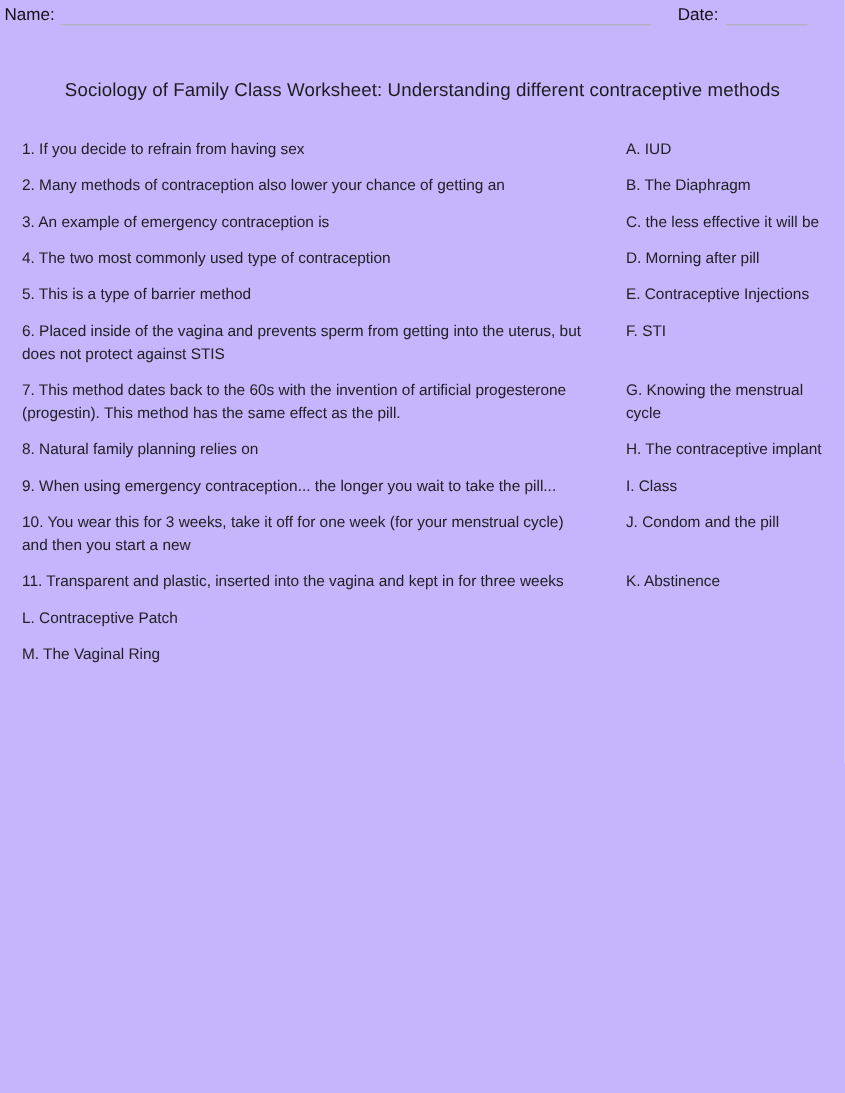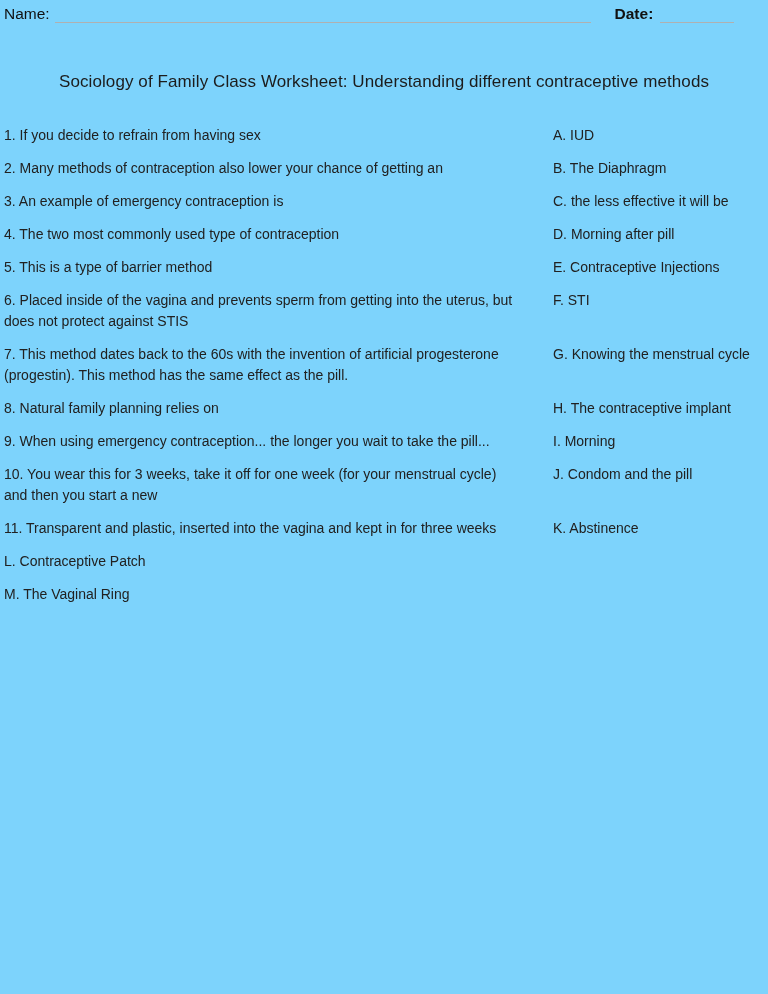--- a/index.html
+++ b/index.html
@@ -17,7 +17,7 @@
   .page {
     width: 768px;
     min-height: 994px;
-    background: #7dd3fc;
+    background: #c4b5fd;
   }
   
   .header {

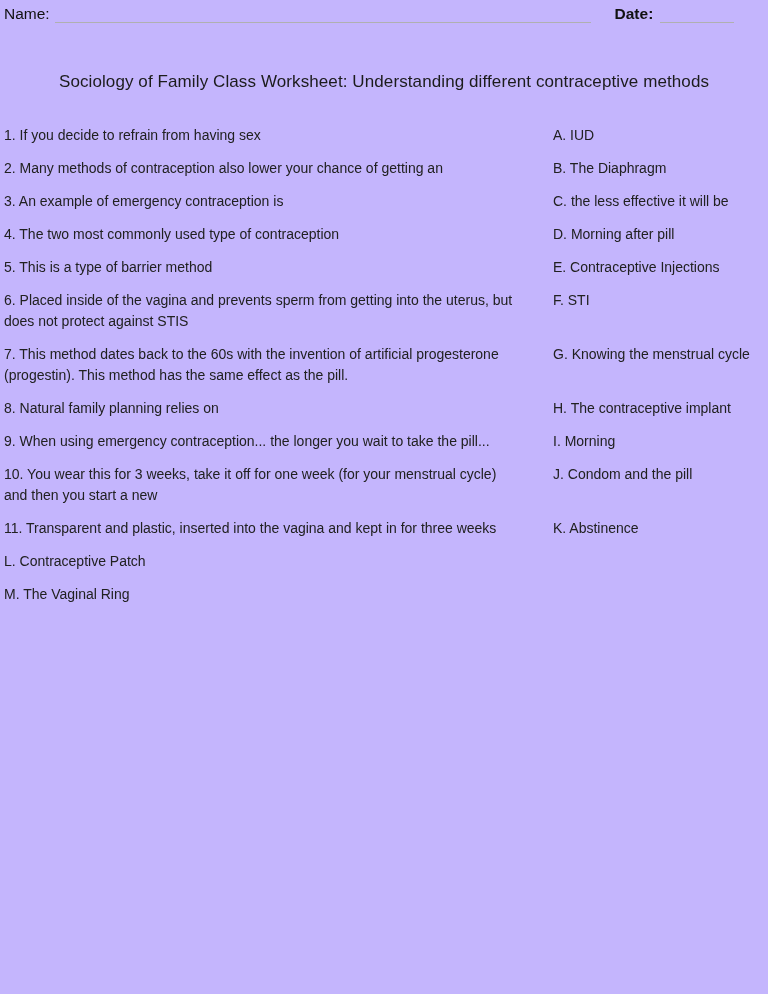--- a/index.html
+++ b/index.html
@@ -36,7 +36,7 @@
     width: 538px;
     margin-left: 5px;
   }
-  .date-label { margin-left: 24px; font-weight: bold; }
+  .date-label { margin-left: 24px; }
   .date-line {
     width: 74px;
     margin-left: 7px;

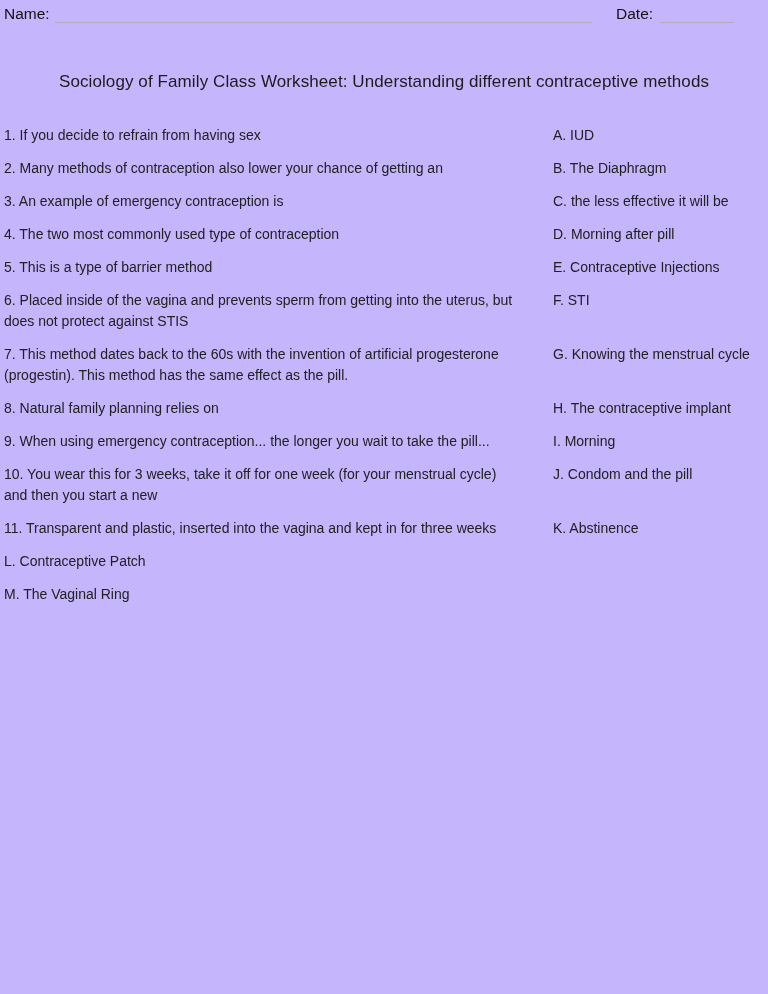--- a/index.html
+++ b/index.html
@@ -55,7 +55,7 @@
   
   .pairs {
     margin-top: 33px;
-    padding: 0 4px;
+    padding: 0 20px;
   }
   .row {
     display: flex;

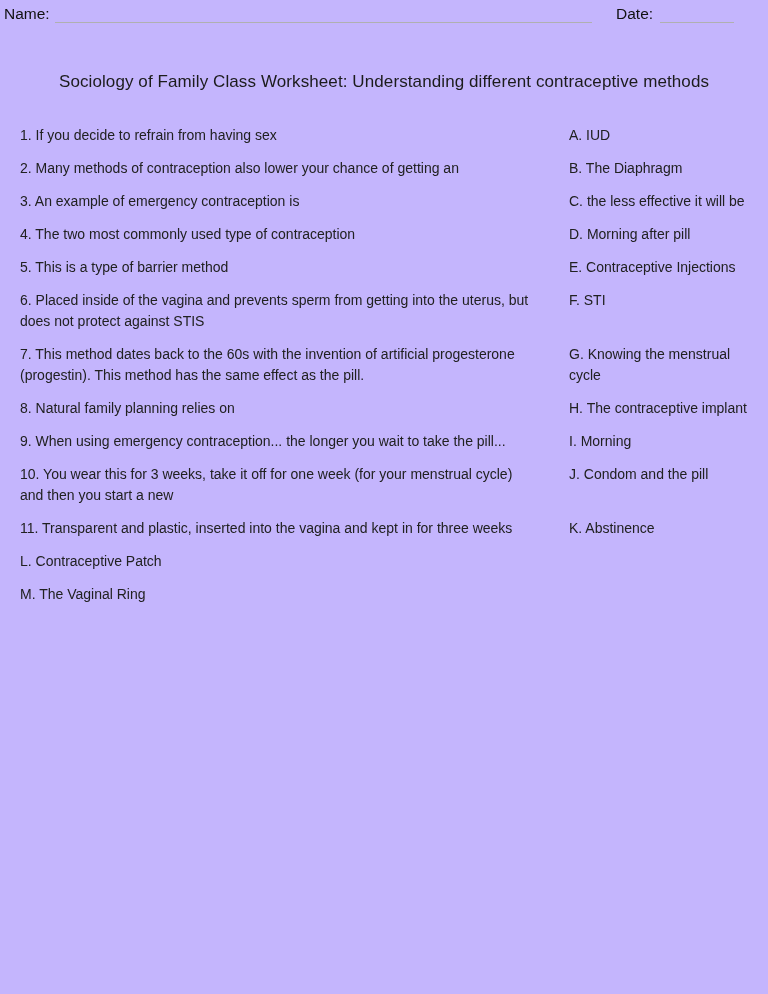--- a/index.html
+++ b/index.html
@@ -150,7 +150,7 @@
       <div class="q">
           <div class="q-inner">9. When using emergency contraception... the longer you wait to take the pill...</div>
         </div>
-      <div class="a">I. Morning</div>
+      <div class="a">I. Class</div>
     </div>
 
     <div class="row">

